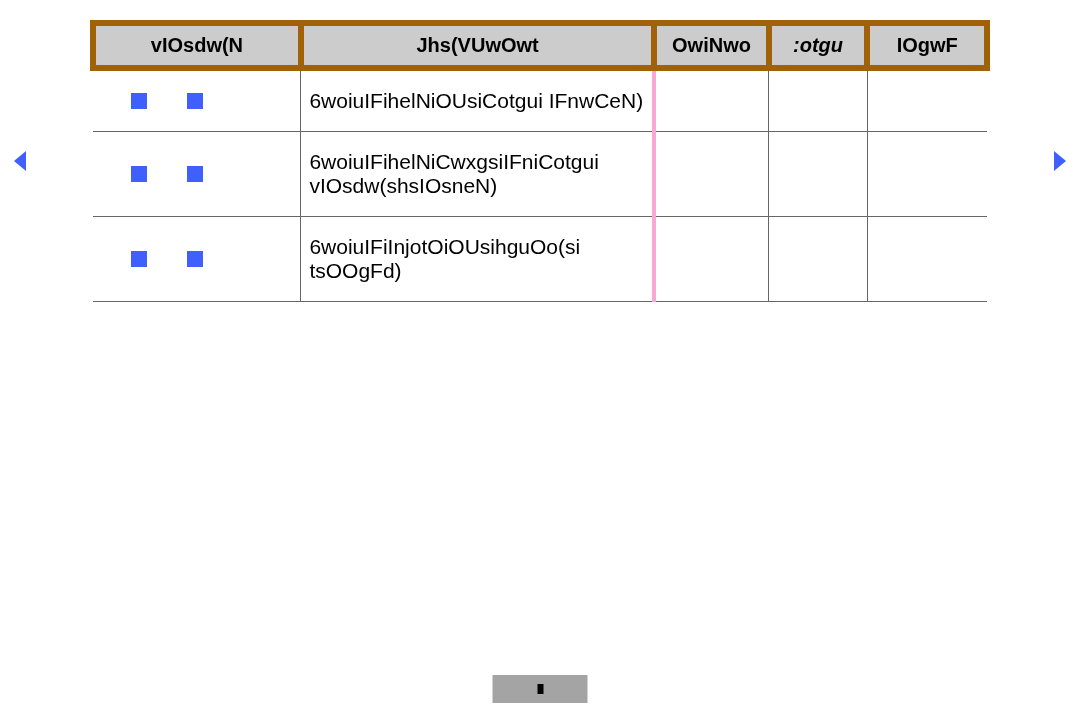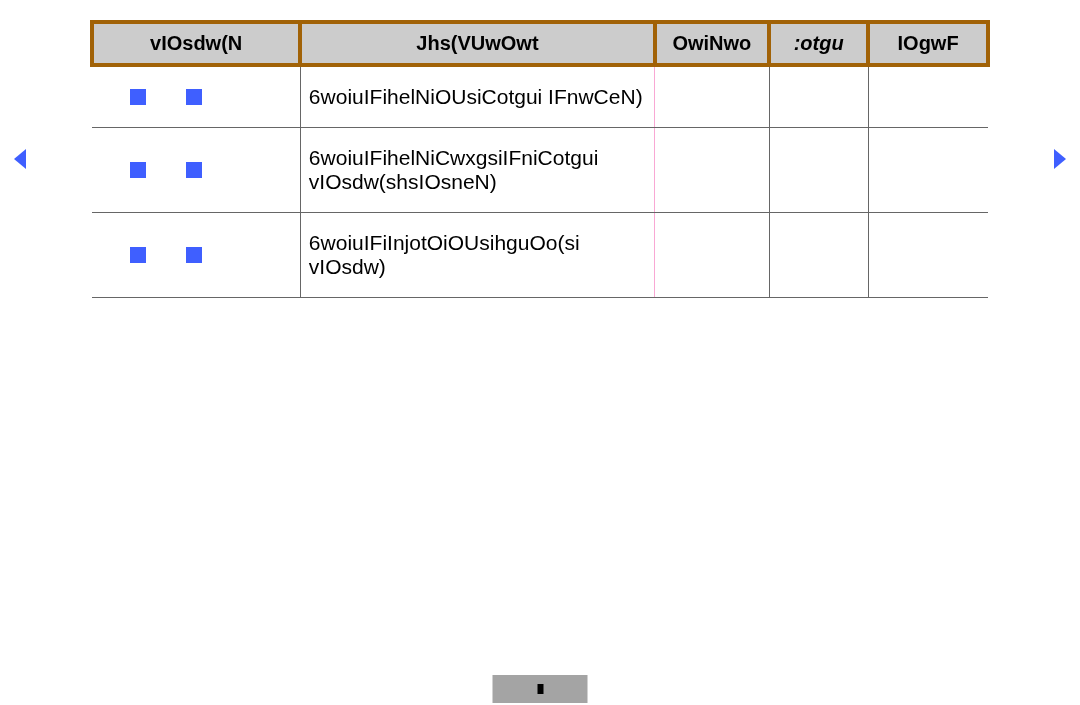--- a/index.html
+++ b/index.html
@@ -36,7 +36,7 @@
       background: #cccccc;
       text-align: center;
       font-weight: bold;
-      border: 4px solid #a16207;
+      border: 6px solid #a16207;
       padding: 8px 6px;
       font-size: 20px;
     }

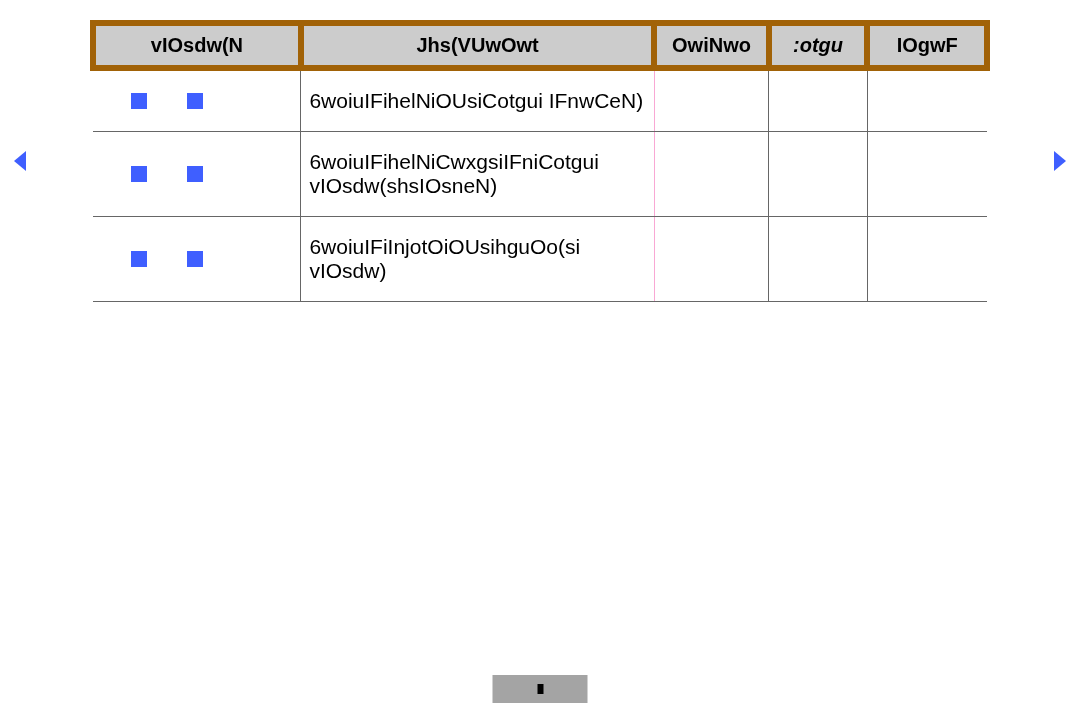--- a/index.html
+++ b/index.html
@@ -46,7 +46,7 @@
       vertical-align: middle;
       font-size: 21px;
     }
-    tbody tr td:nth-child(2) { border-right: 1px solid #f9a8d4; border-left: 1px solid #666666; }
+    tbody tr td:nth-child(2) { border-right: 4px solid #f9a8d4; border-left: 1px solid #666666; }
     tbody tr td:nth-child(3) { border-right: 1px solid #666666; }
     tbody tr td:nth-child(4) { border-right: 1px solid #666666; }
     tbody tr td:nth-child(5) { }

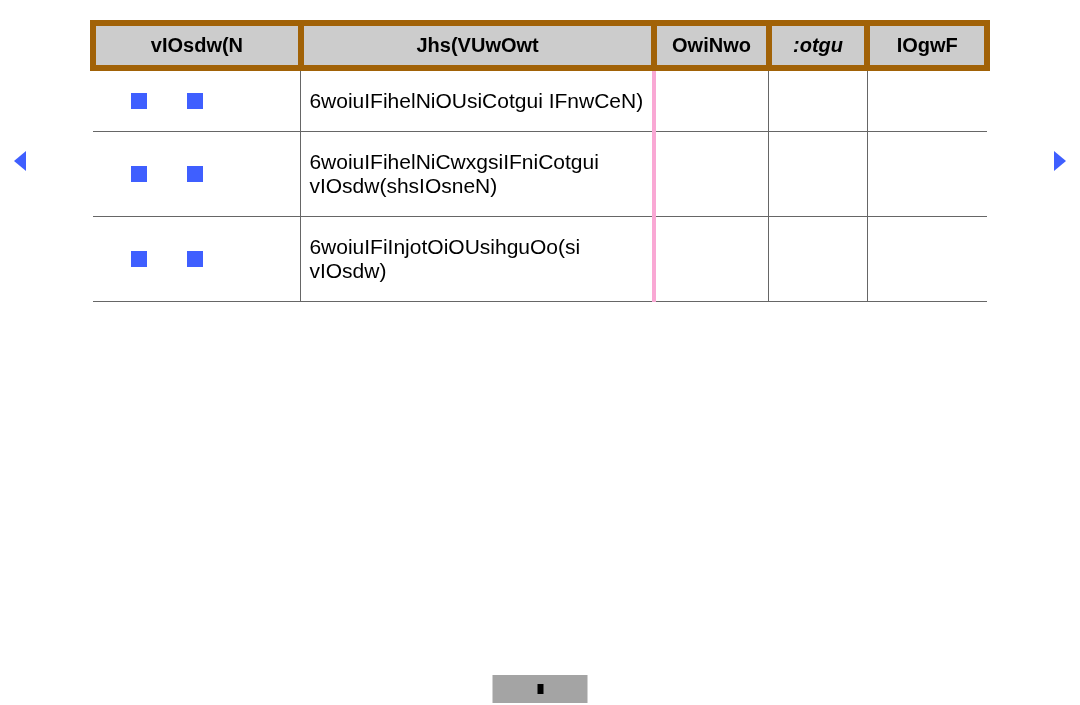--- a/index.html
+++ b/index.html
@@ -142,7 +142,7 @@
               <span class="icon-box"></span>
             </div>
           </td>
-          <td>6woiuIFiInjotOiOUsihguOo(si vIOsdw)</td>
+          <td>6woiuIFiInjotOiOUsihguOo(si tsOOgFd)</td>
           <td></td>
           <td></td>
           <td></td>

